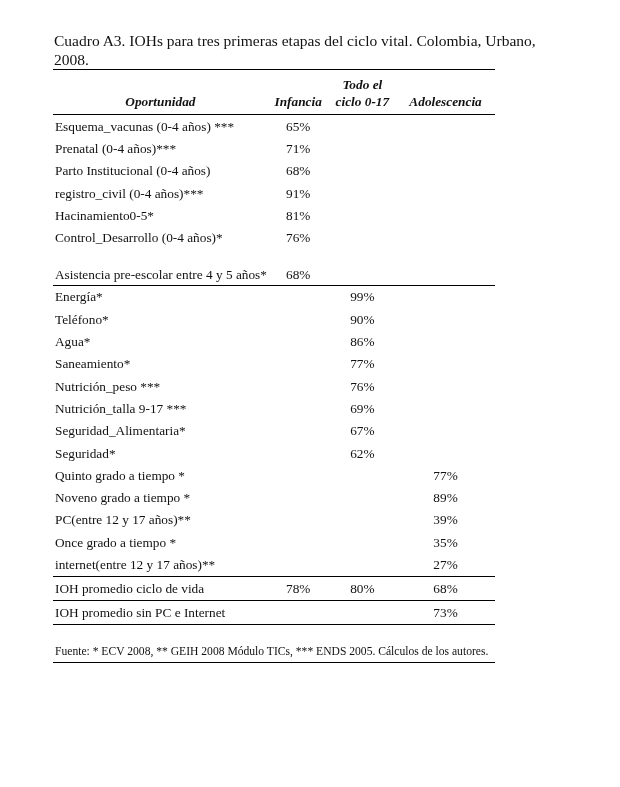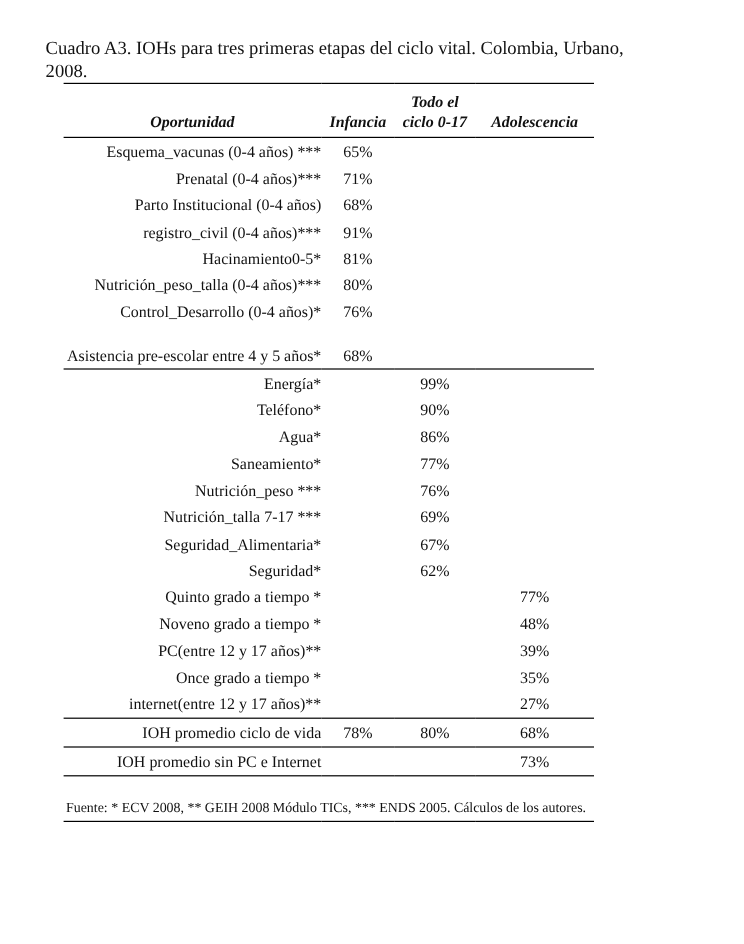--- a/index.html
+++ b/index.html
@@ -5,7 +5,7 @@
   html, body { margin: 0; padding: 0; background: #ffffff; }
   body { width: 620px; height: 787px; position: relative; overflow: hidden;
          font-family: "Liberation Serif", serif; color: #111; }
-  .caption { position: absolute; left: 38px; top: 31px; width: 500px;
+  .caption { position: absolute; left: 54px; top: 31px; width: 500px;
              font-size: 15.5px; line-height: 19px; }
   table { position: absolute; left: 53px; top: 69px; width: 442px;
           border-collapse: collapse; font-size: 13.3px; }

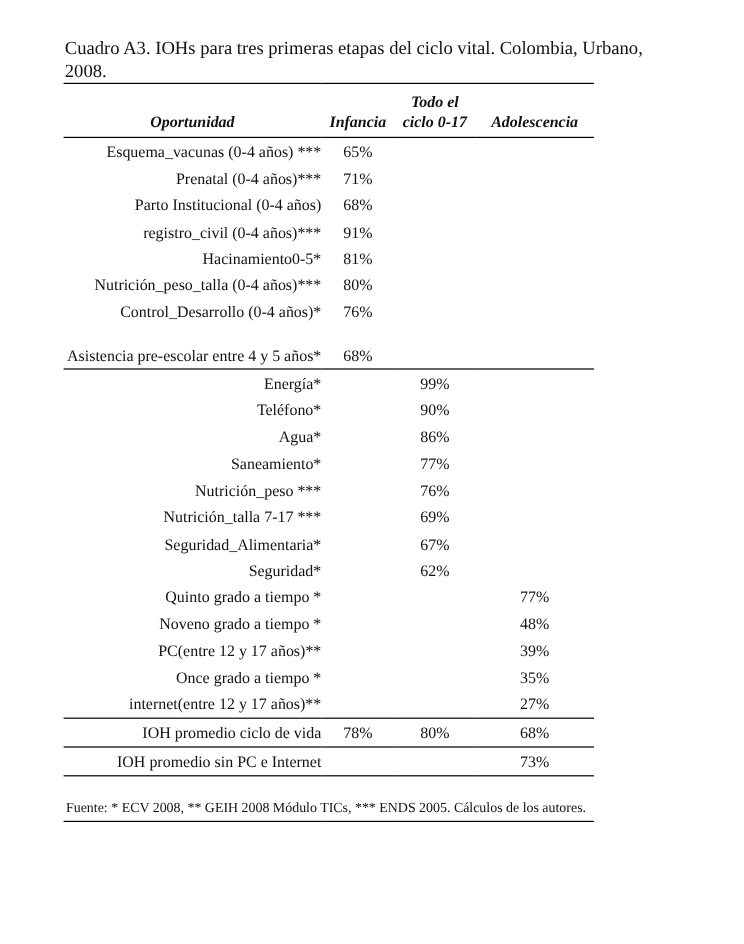--- a/index.html
+++ b/index.html
@@ -14,7 +14,7 @@
   thead tr { border-top: 1.5px solid #000; border-bottom: 1.5px solid #000; }
   thead th { height: 40px; }
   td { padding: 0; line-height: 17px; height: 22.3px; vertical-align: middle; }
-  td.lab { padding-left: 2px; text-align: right; }
+  td.lab { padding-left: 2px; }
   td.v { text-align: center; }
   tr.sep-bottom { border-bottom: 1.5px solid #000; }
   tr.tall td { height: 34px; vertical-align: bottom; padding-bottom: 2px; }

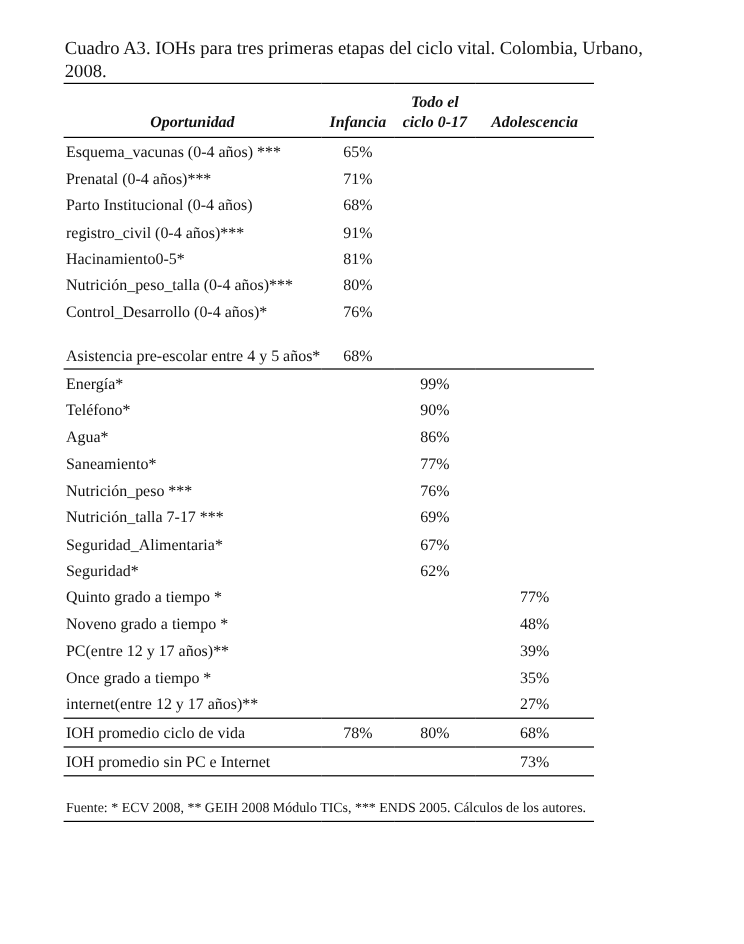--- a/index.html
+++ b/index.html
@@ -75,12 +75,6 @@
       <tr>
         <td class="lab">Hacinamiento0-5*</td>
         <td class="v">81%</td>
-        <td class="v"></td>
-        <td class="v"></td>
-      </tr>
-      <tr>
-        <td class="lab">Nutrición_peso_talla (0-4 años)***</td>
-        <td class="v">80%</td>
         <td class="v"></td>
         <td class="v"></td>
       </tr>

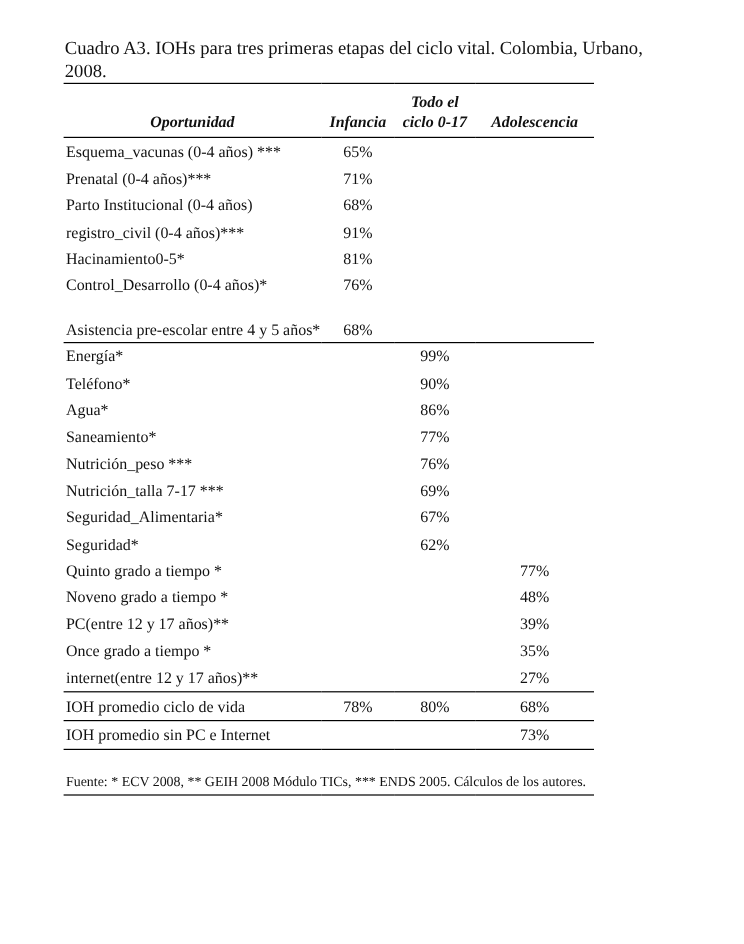--- a/index.html
+++ b/index.html
@@ -123,7 +123,7 @@
         <td class="v"></td>
       </tr>
       <tr>
-        <td class="lab">Nutrición_talla 7-17 ***</td>
+        <td class="lab">Nutrición_talla 9-17 ***</td>
         <td class="v"></td>
         <td class="v">69%</td>
         <td class="v"></td>

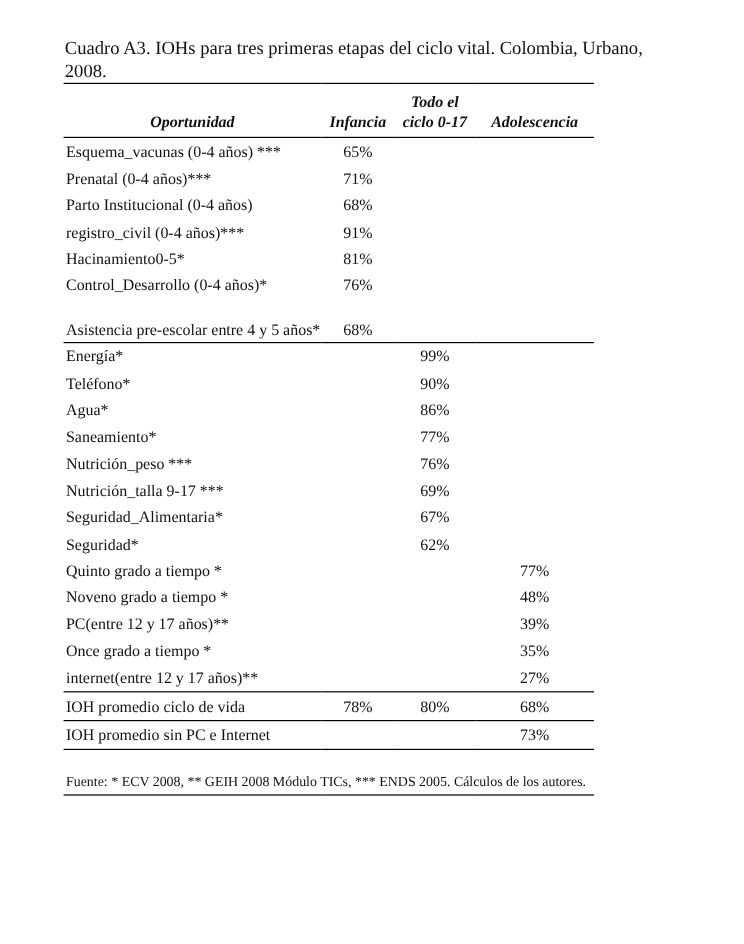--- a/index.html
+++ b/index.html
@@ -152,7 +152,7 @@
         <td class="lab">Noveno grado a tiempo *</td>
         <td class="v"></td>
         <td class="v"></td>
-        <td class="v">48%</td>
+        <td class="v">89%</td>
       </tr>
       <tr>
         <td class="lab">PC(entre 12 y 17 años)**</td>

